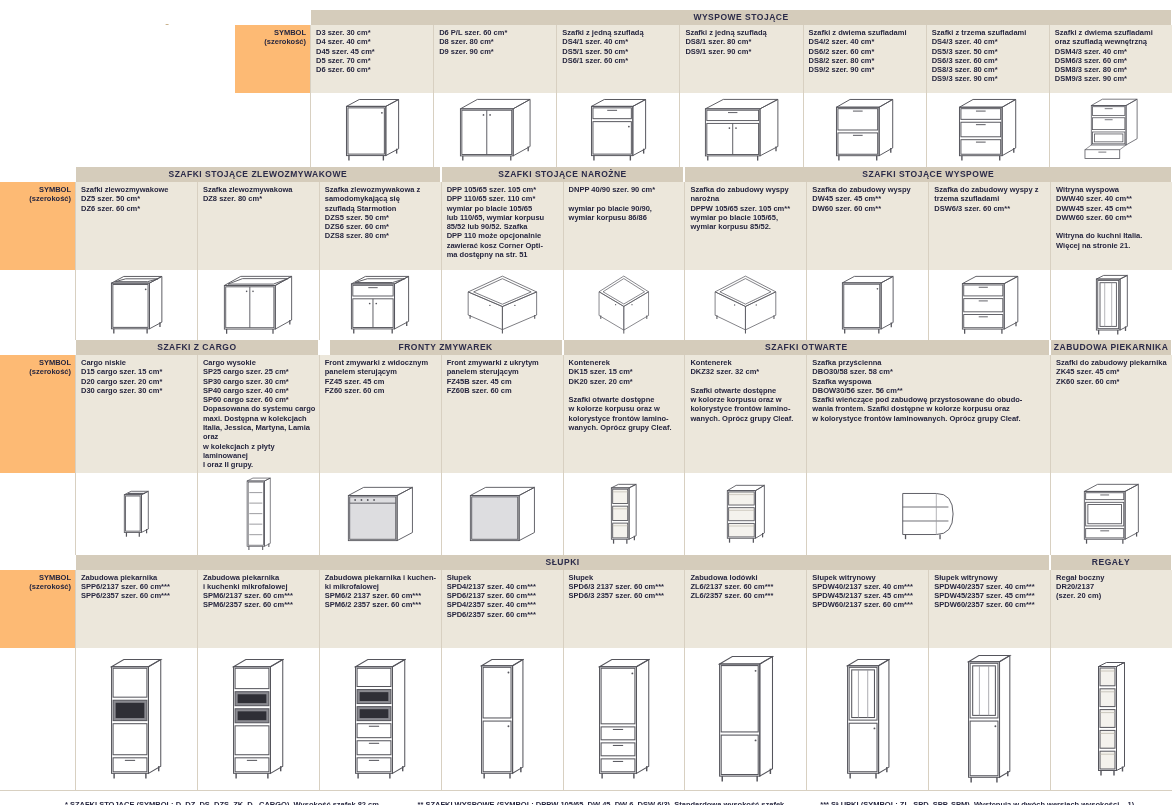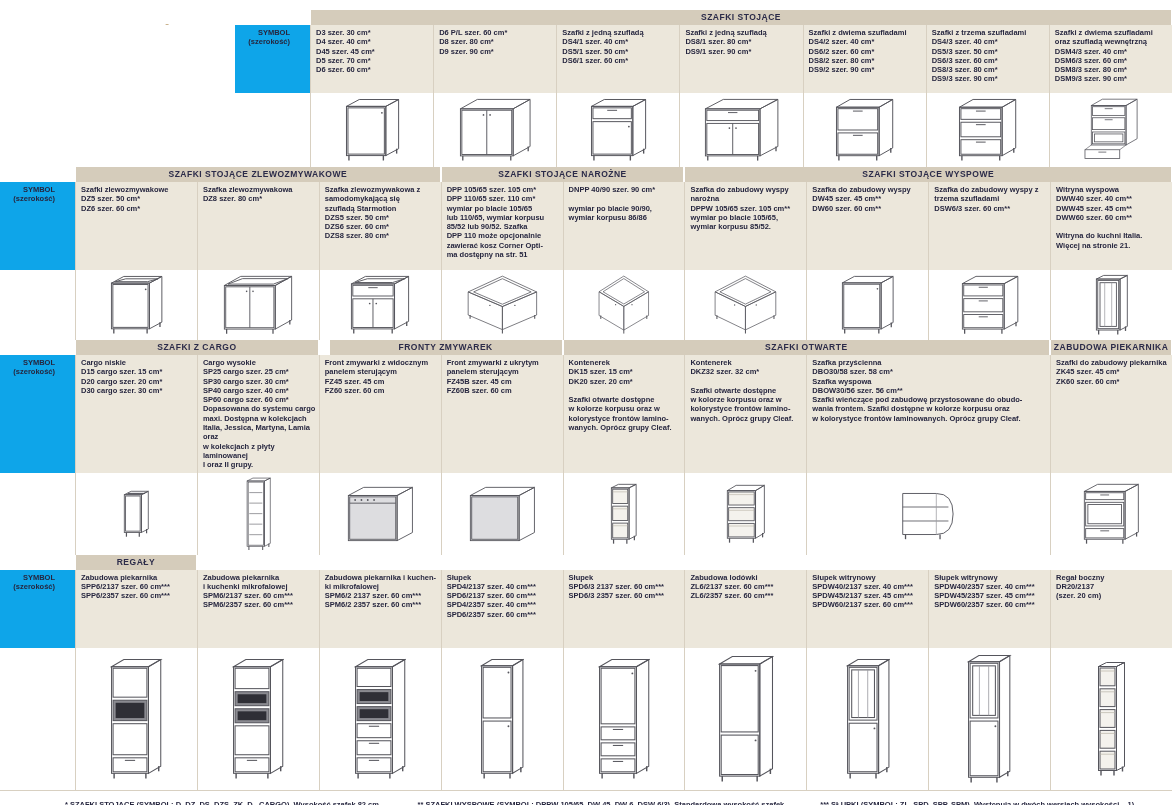--- a/index.html
+++ b/index.html
@@ -34,7 +34,7 @@
       <div class="band">
         <div class="hrow" style="grid-template-columns: 235px 75px repeat(7, 1fr);">
           <div style="grid-column: span 2;"></div>
-          <div class="band-header" style="grid-column: span 7;">SZAFKI STOJĄCE</div>
+          <div class="band-header" style="grid-column: span 7;">WYSPOWE STOJĄCE</div>
         </div>
         <div class="trow" style="grid-template-columns: 235px 75px repeat(7, 1fr); min-height: 68px;">
           <div class="lead-cell"></div>

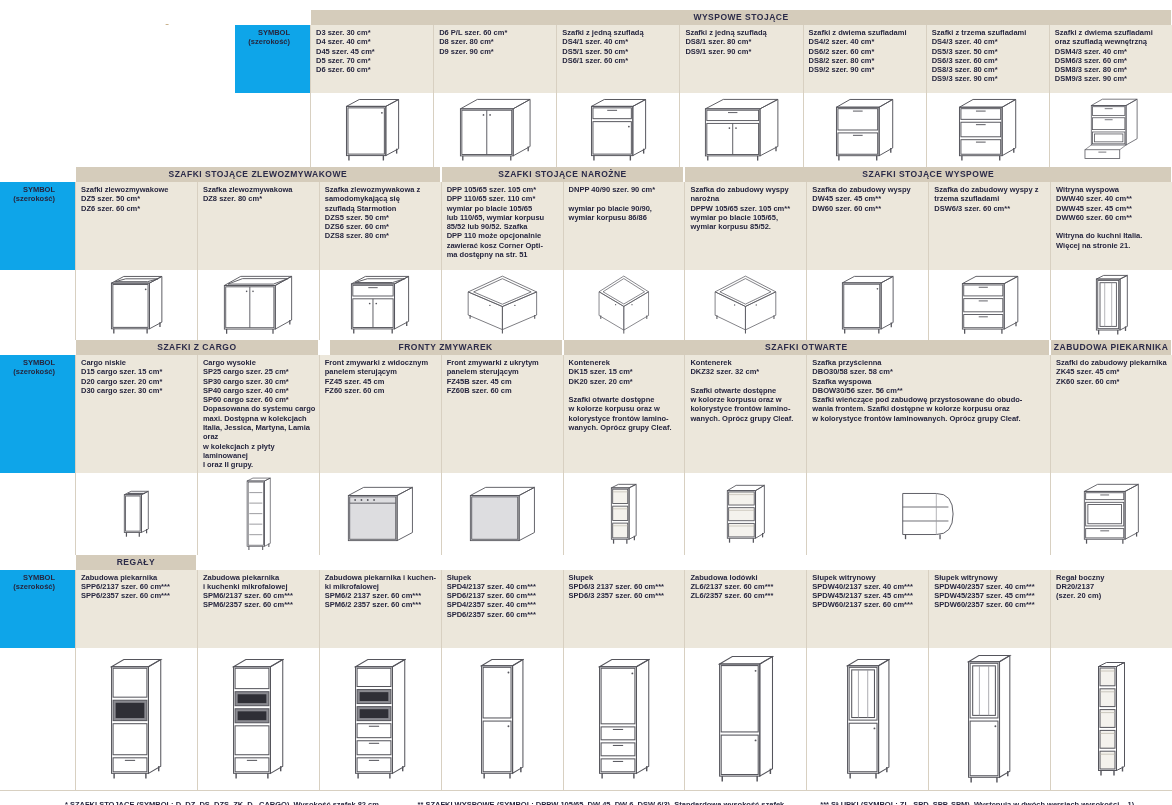--- a/index.html
+++ b/index.html
@@ -15,8 +15,8 @@
         text-align:center;line-height:15px;height:15px;margin:0 1px;letter-spacing:.5px;}
   .tcell{background:#ece7db;border-left:1px solid #d8d0c1;padding:3px 3px 3px 5px;
         font-size:7.5px;font-weight:bold;line-height:1.24;white-space:pre-line;overflow:hidden;}
-  .symbol-cell{background:#0ea5e9;font-size:7.5px;font-weight:bold;text-align:right;
-        padding:3px 20px 0 0;white-space:pre-line;line-height:1.25;}
+  .symbol-cell{background:#fdba74;font-size:7.5px;font-weight:bold;text-align:right;
+        padding:3px 4px 0 0;white-space:pre-line;line-height:1.25;}
   .lead-cell{background:#fff;}
   .icell{background:#fff;border-left:1px solid #d8d0c1;display:flex;align-items:center;justify-content:center;overflow:hidden;}
   .ispacer{background:#fff;}

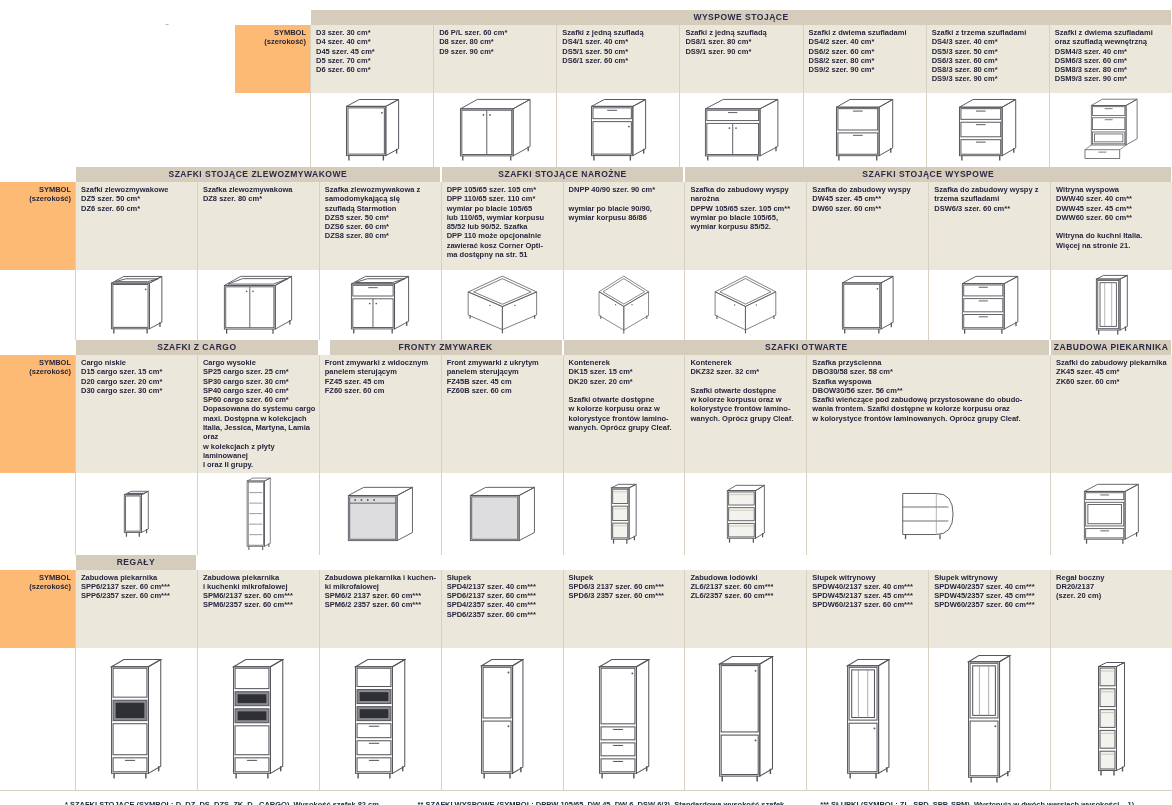--- a/index.html
+++ b/index.html
@@ -536,6 +536,7 @@
       <div class="band">
         <div class="hrow" style="grid-template-columns: 75px repeat(9, 1fr);">
           <div style="grid-column: span 1;"></div>
+          <div class="band-header" style="grid-column: span 8;">SŁUPKI</div>
           <div class="band-header" style="grid-column: span 1;">REGAŁY</div>
         </div>
         <div class="trow" style="grid-template-columns: 75px repeat(9, 1fr); min-height: 78px;">

